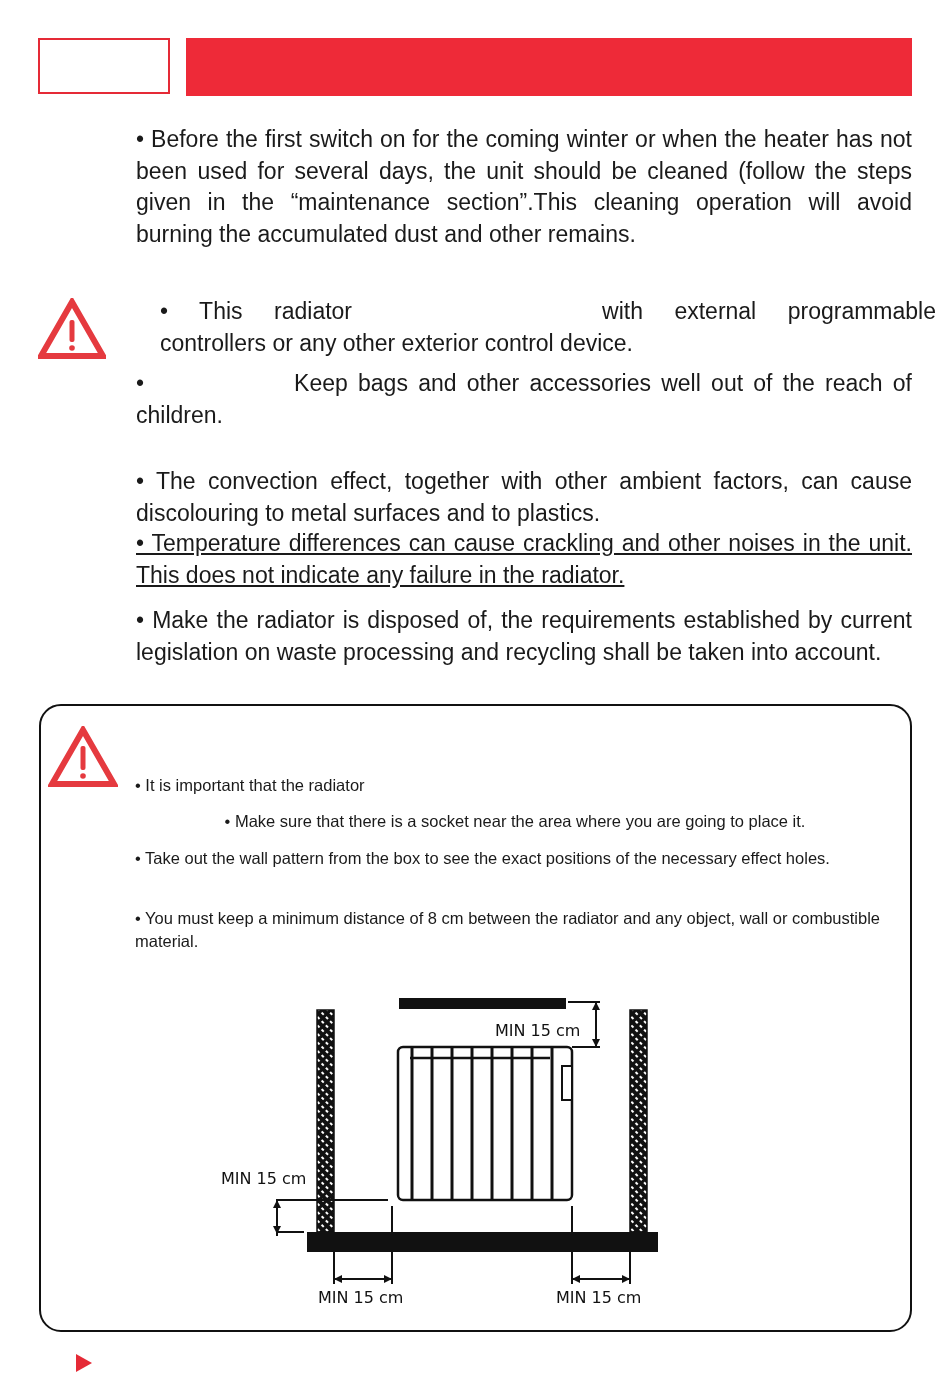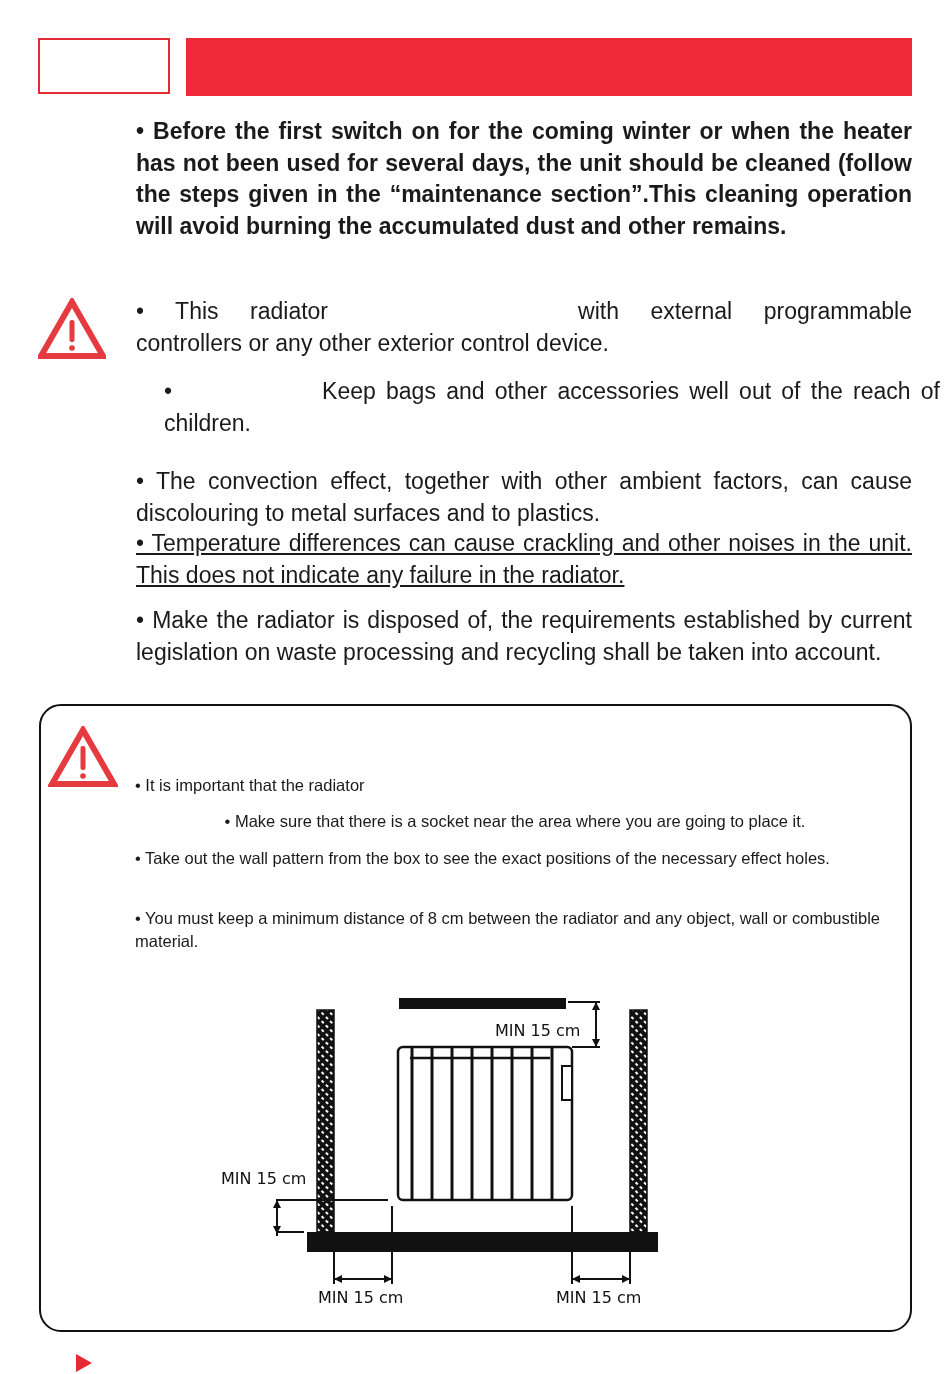--- a/index.html
+++ b/index.html
@@ -36,7 +36,7 @@
 <div class="hdr-box"></div>
 <div class="hdr-bar"></div>
 
-<div class="para" style="top:116px;font-weight:bold;">• Before the first switch on for the coming winter or when the heater has not been used for several days, the unit should be cleaned (follow the steps given in the “maintenance section”.This cleaning operation will avoid burning the accumulated dust and other remains.</div>
+<div class="para" style="top:124px;">• Before the first switch on for the coming winter or when the heater has not been used for several days, the unit should be cleaned (follow the steps given in the “maintenance section”.This cleaning operation will avoid burning the accumulated dust and other remains.</div>
 
 <svg class="warn1" viewBox="0 0 68 62">
   <polygon points="34,4 65,58 3,58" fill="none" stroke="#e53a3f" stroke-width="6" stroke-linejoin="miter"></polygon>

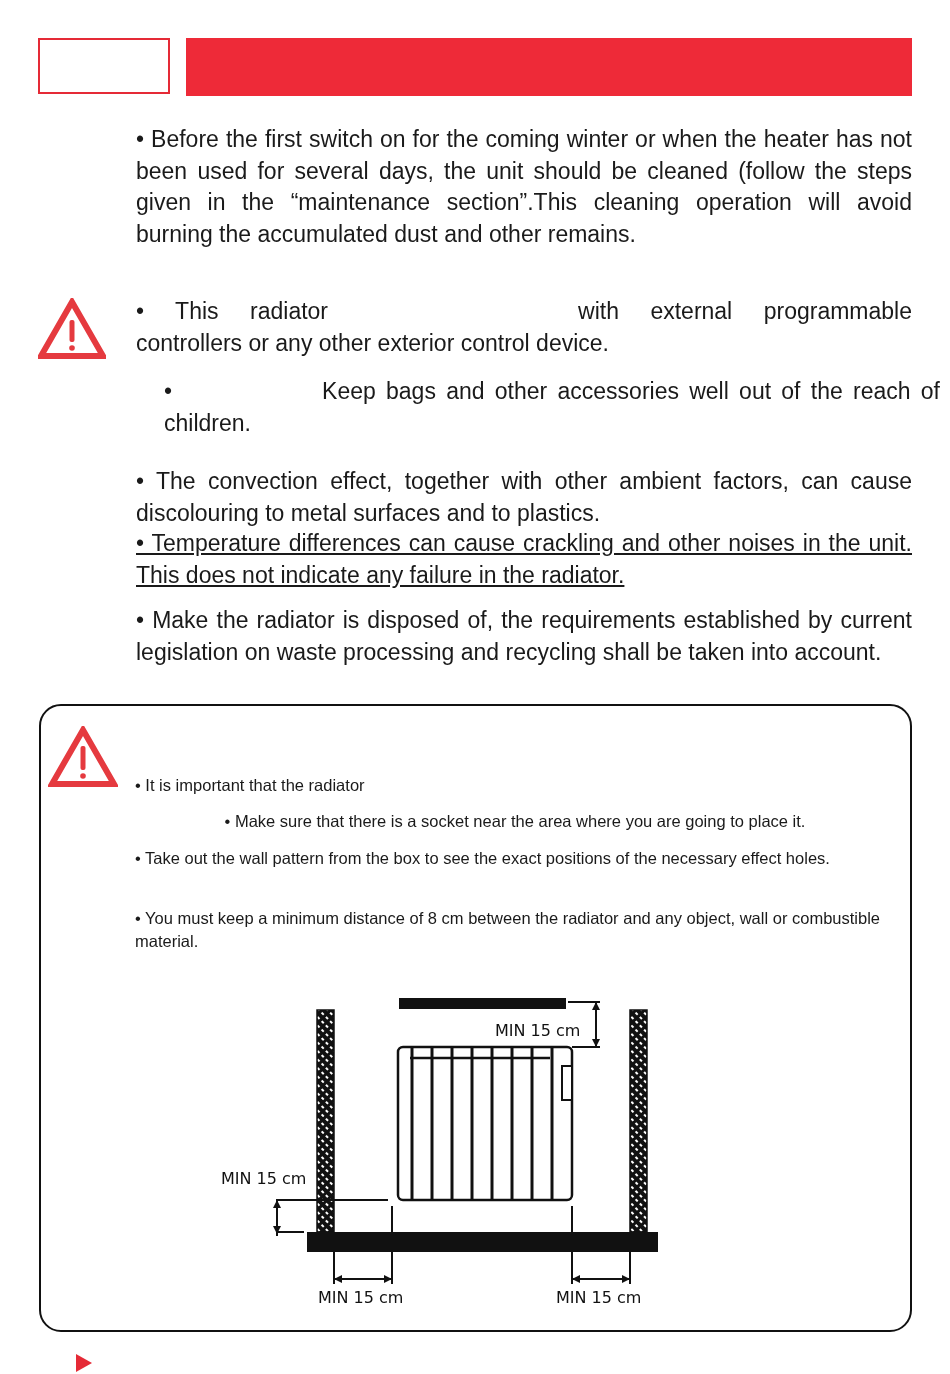--- a/index.html
+++ b/index.html
@@ -44,7 +44,7 @@
   <circle cx="34" cy="50" r="2.8" fill="#e53a3f"></circle>
 </svg>
 
-<div class="para" style="top:296px; text-align-last:auto;">
+<div class="para" style="top:296px; text-align-last:auto;margin-left:24px;">
   <span>• This radiator</span><span class="gap" style="width:250px;"></span><span>with external programmable controllers or any other exterior control device.</span>
 </div>
 

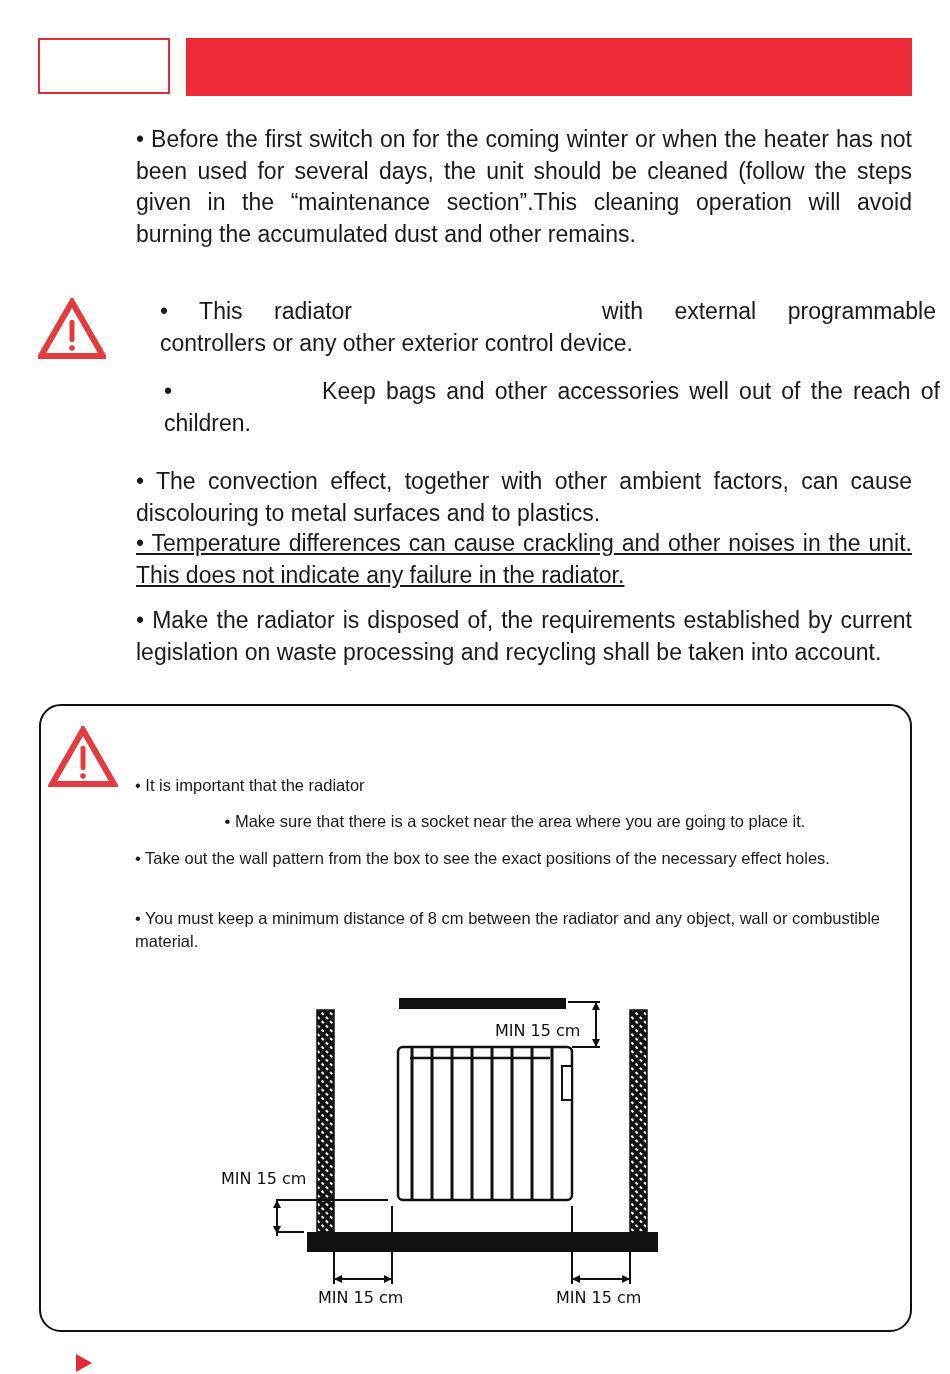--- a/index.html
+++ b/index.html
@@ -48,7 +48,7 @@
   <span>• This radiator</span><span class="gap" style="width:250px;"></span><span>with external programmable controllers or any other exterior control device.</span>
 </div>
 
-<div class="para" style="top:376px;margin-left:28px;">
+<div class="para" style="top:368px;">
   <span>•</span><span class="gap" style="width:150px;"></span><span>Keep bags and other accessories well out of the reach of children.</span>
 </div>
 

